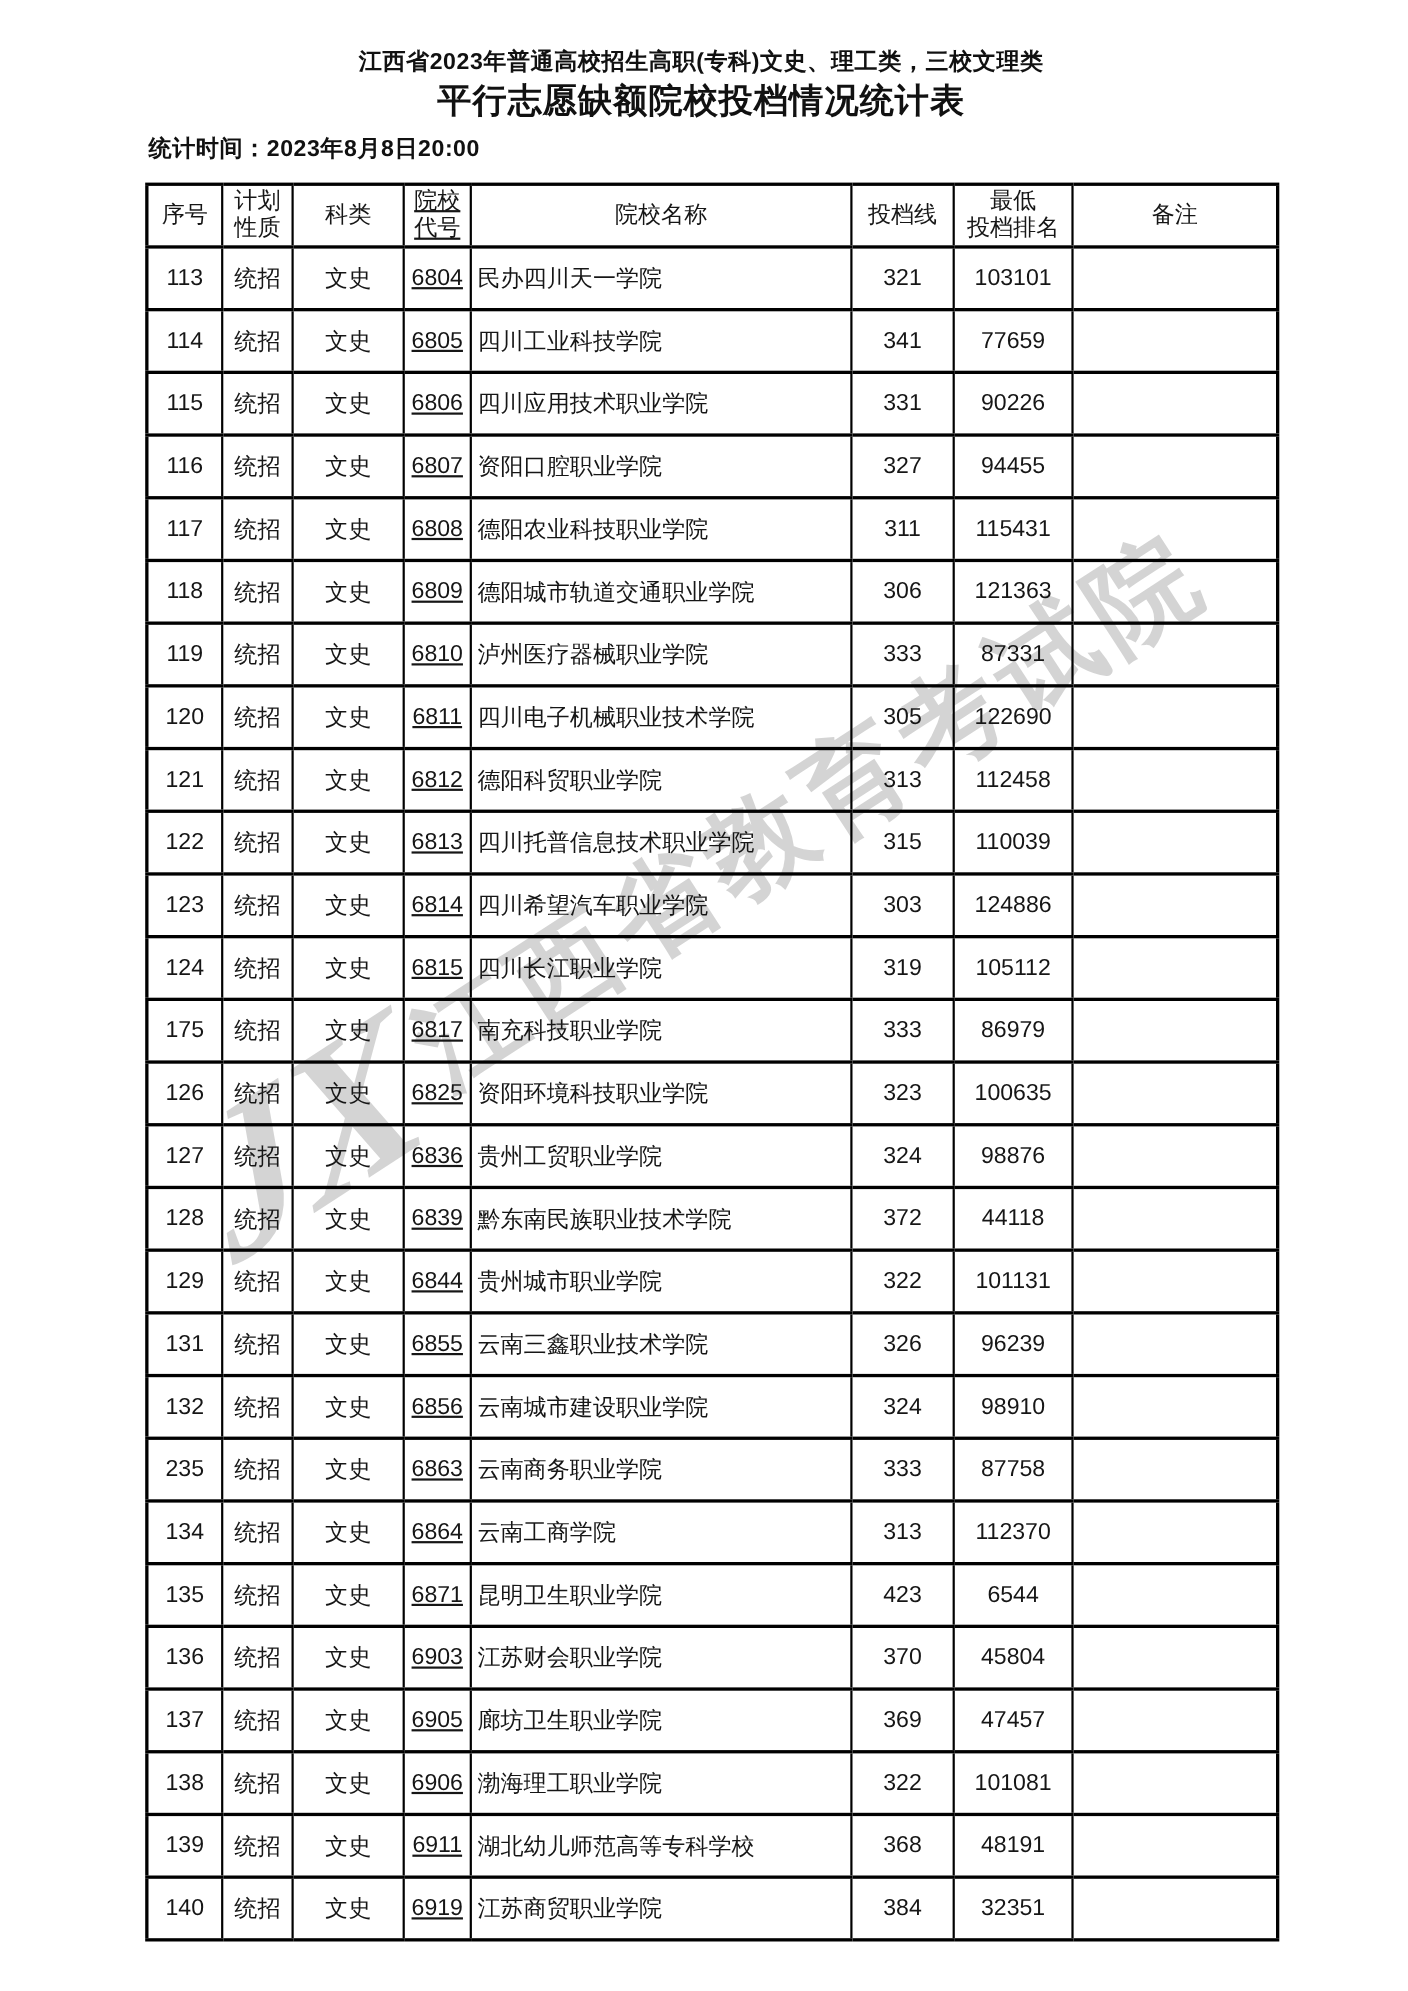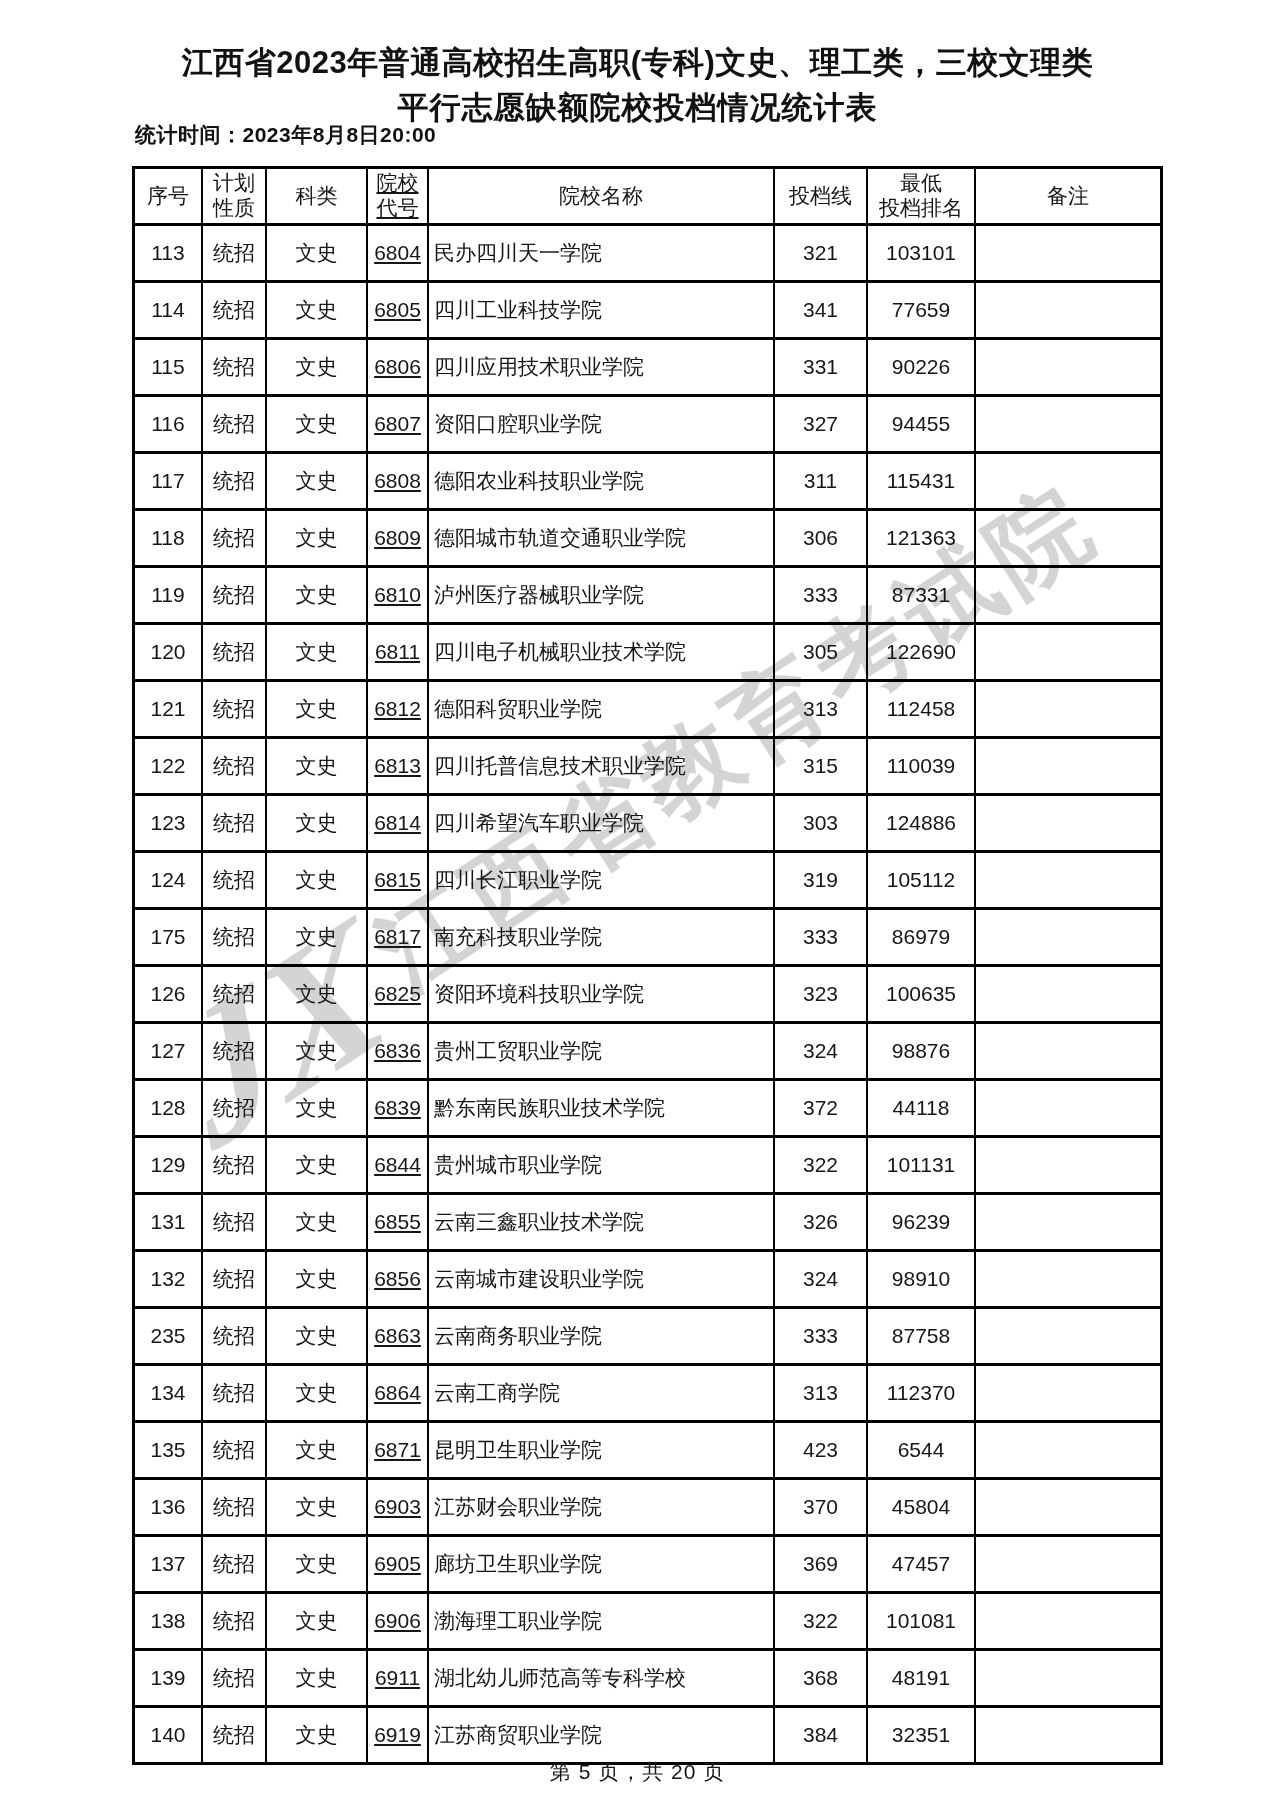--- a/index.html
+++ b/index.html
@@ -29,7 +29,7 @@
 
   
   .title-wrap{position:absolute;left:132px;top:44px;width:1011px;text-align:center;z-index:2;}
-  .title-line1{font-size:31px;font-weight:bold;line-height:1.25;letter-spacing:0.5px;}
+  .title-line1{font-size:21px;font-weight:bold;line-height:1.25;letter-spacing:0.5px;}
   .title-line2{font-size:31px;font-weight:bold;line-height:1.25;margin-top:6px;letter-spacing:1px;}
 
   .stats-time{

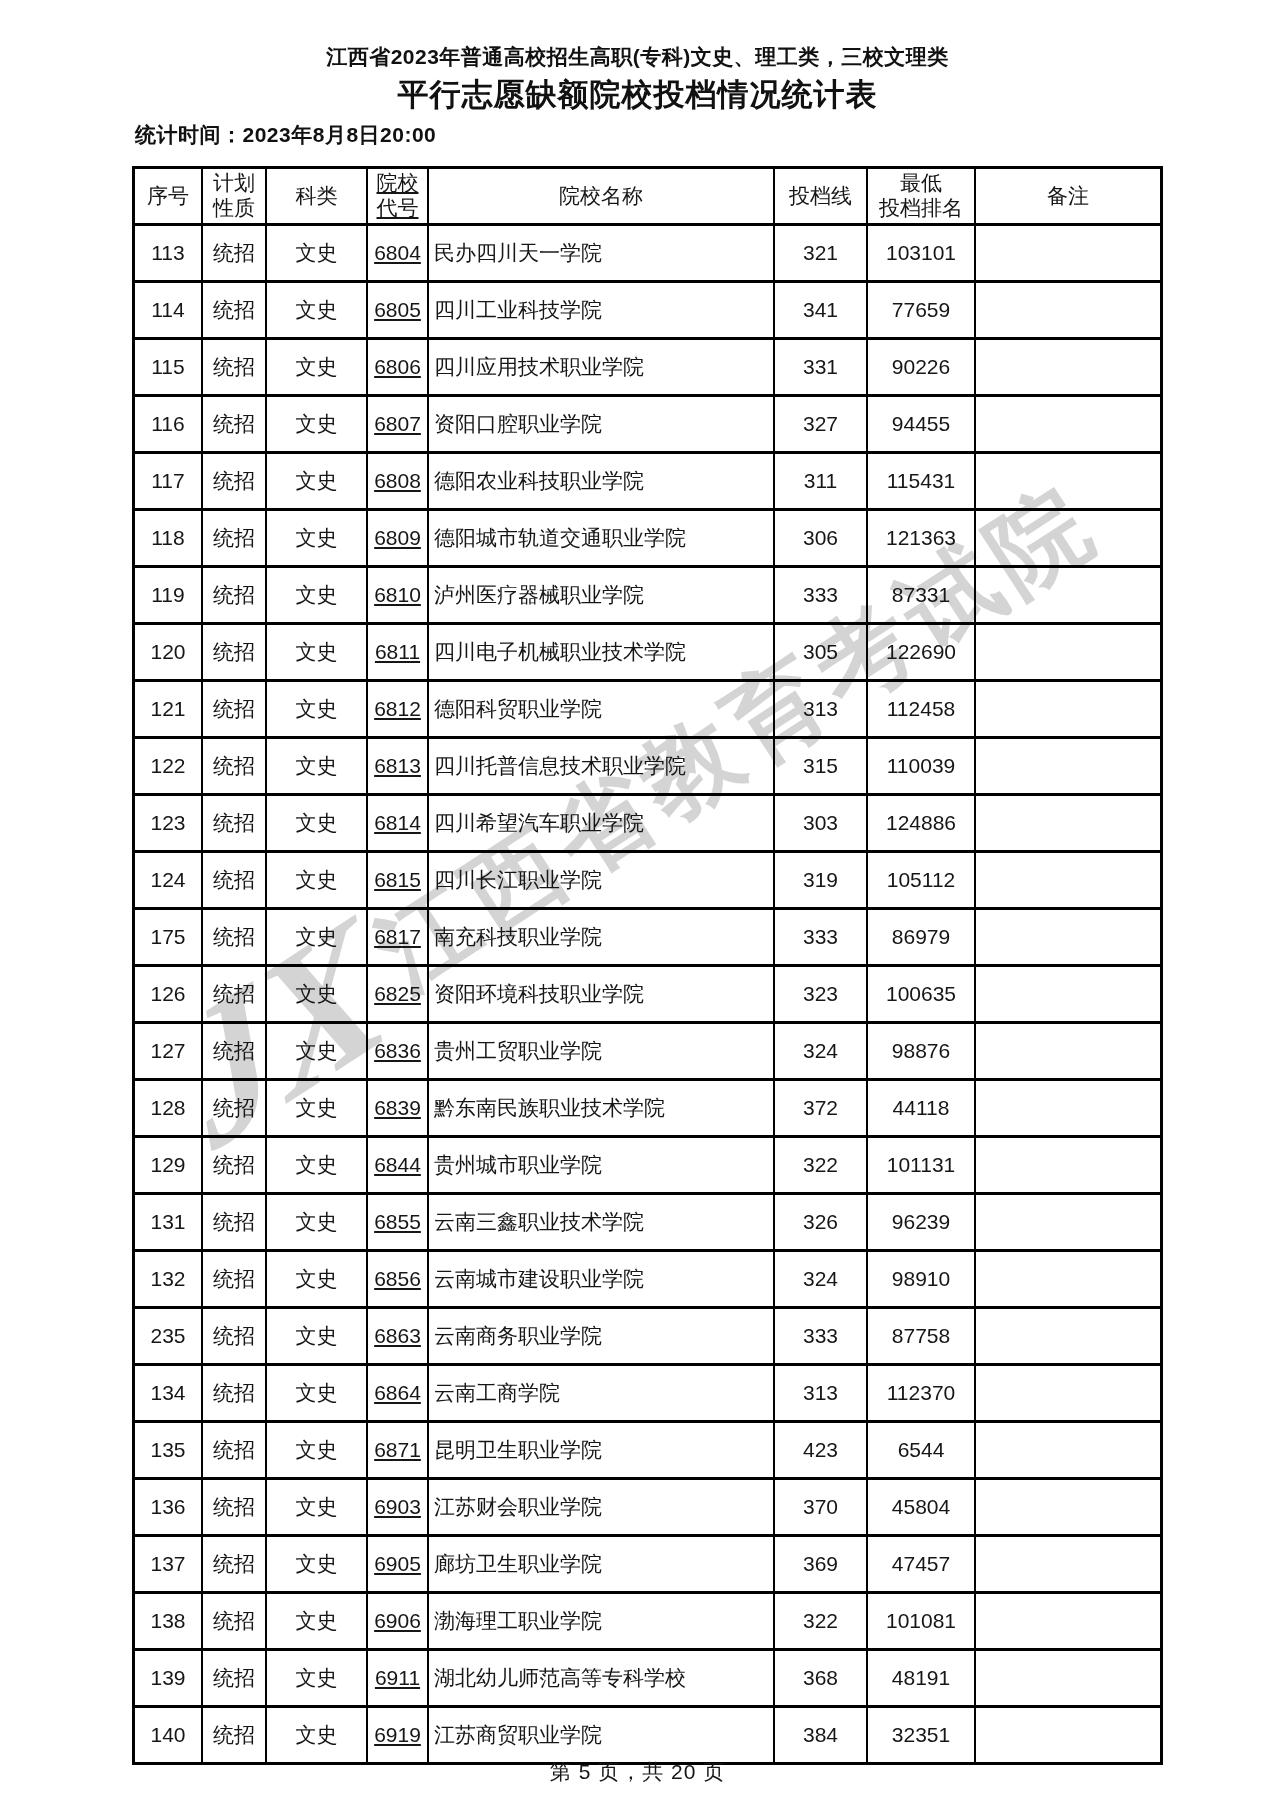--- a/index.html
+++ b/index.html
@@ -30,7 +30,7 @@
   
   .title-wrap{position:absolute;left:132px;top:44px;width:1011px;text-align:center;z-index:2;}
   .title-line1{font-size:21px;font-weight:bold;line-height:1.25;letter-spacing:0.5px;}
-  .title-line2{font-size:31px;font-weight:bold;line-height:1.25;margin-top:6px;letter-spacing:1px;}
+  .title-line2{font-size:31px;font-weight:bold;line-height:1.25;margin-top:6px;letter-spacing:1px;font-family:Liberation Mono, monospace;}
 
   .stats-time{
     position:absolute;left:135px;top:121px;z-index:2;

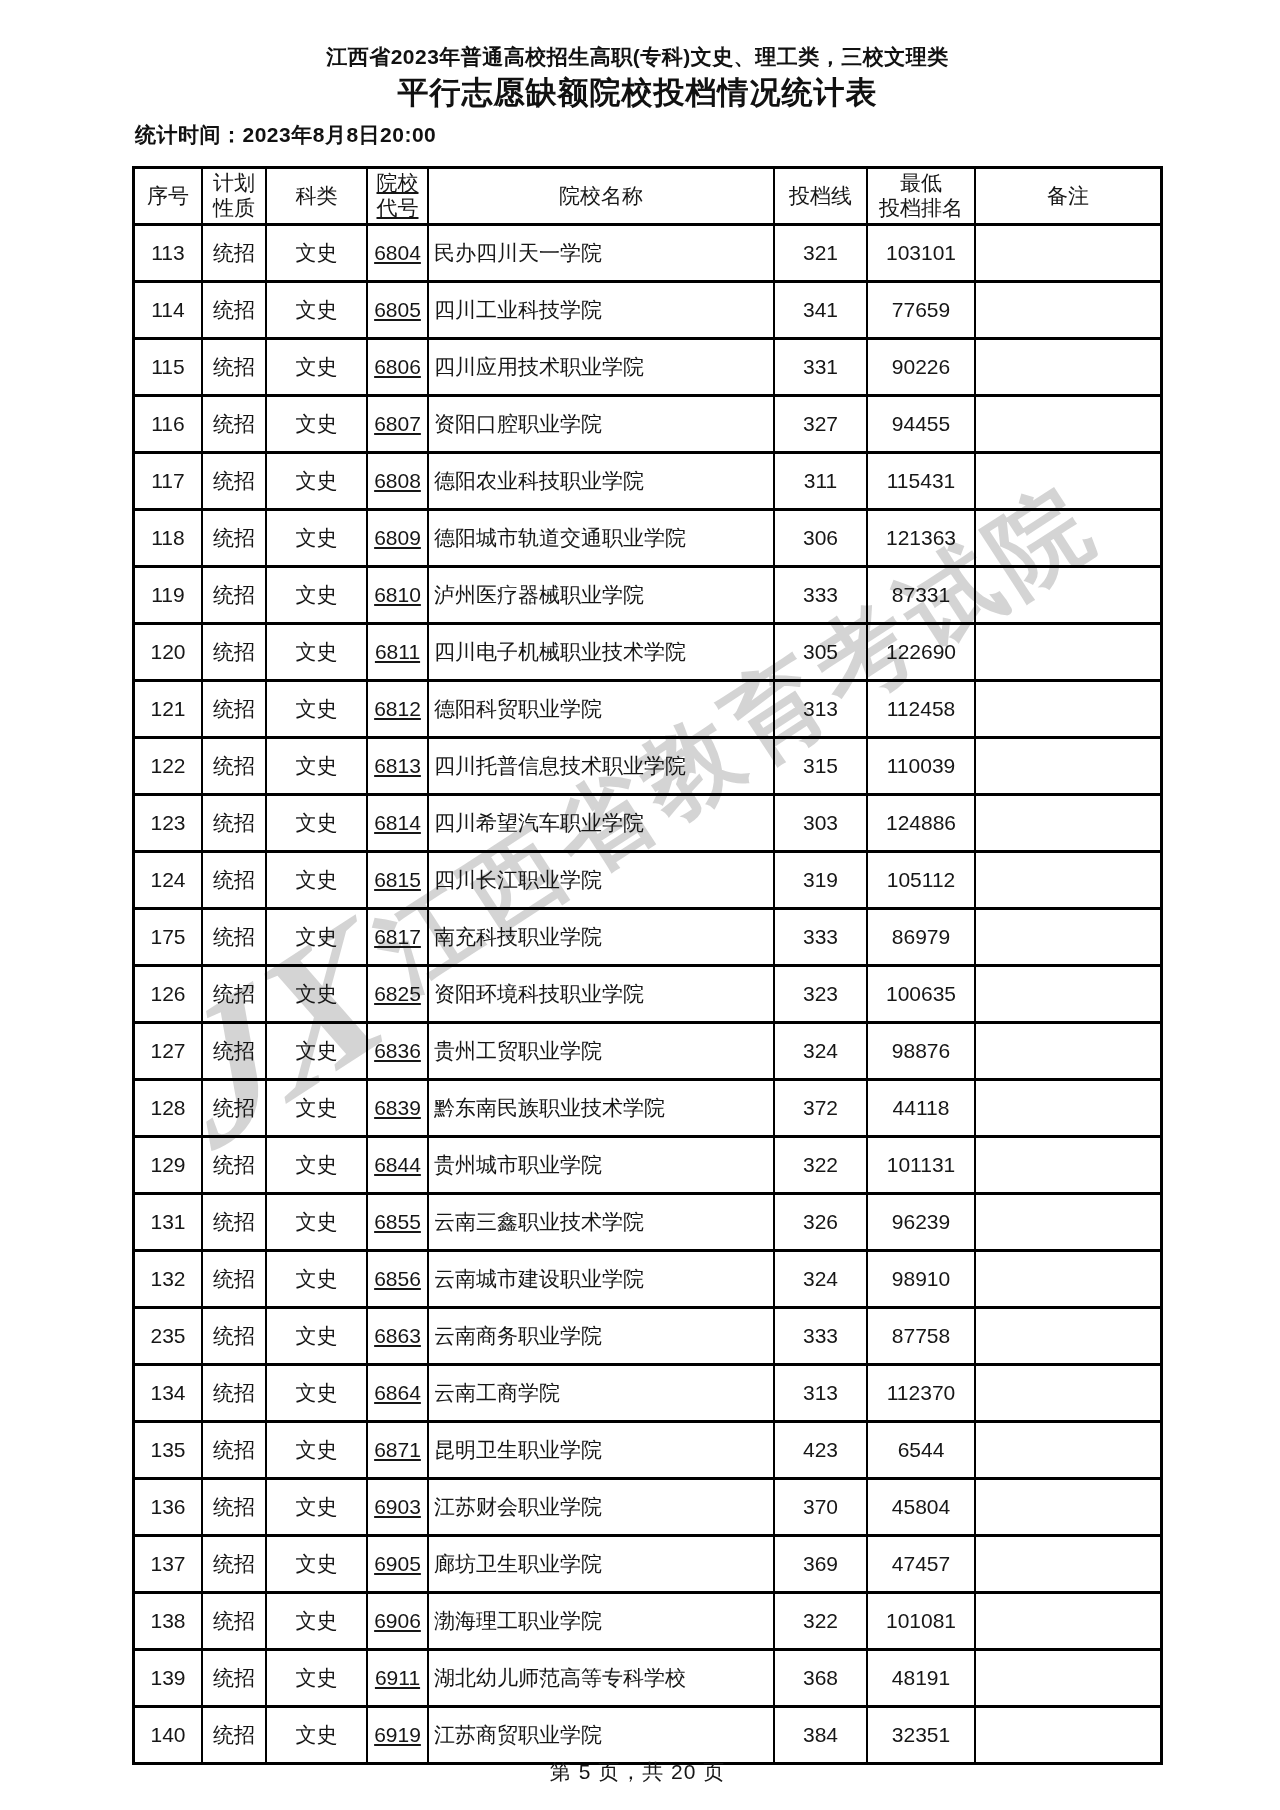--- a/index.html
+++ b/index.html
@@ -370,7 +370,6 @@
       </tbody>
   </table>
 
-  <div class="footer">第 5 页，共 20 页</div>
 
 </div>
 

